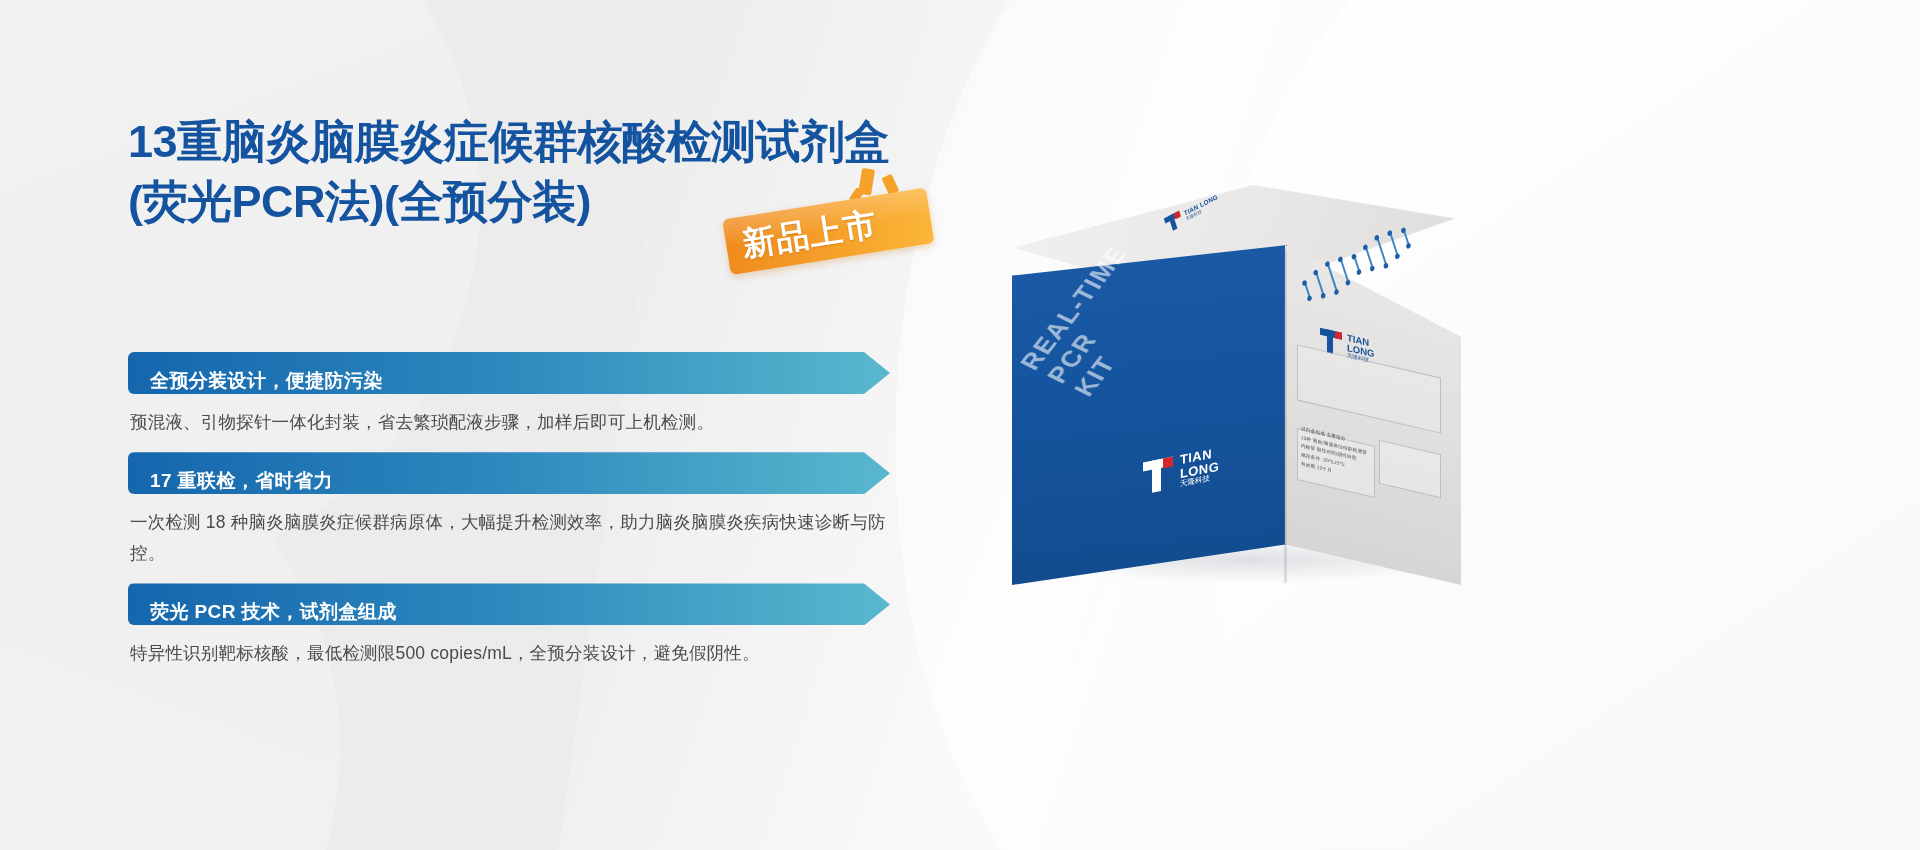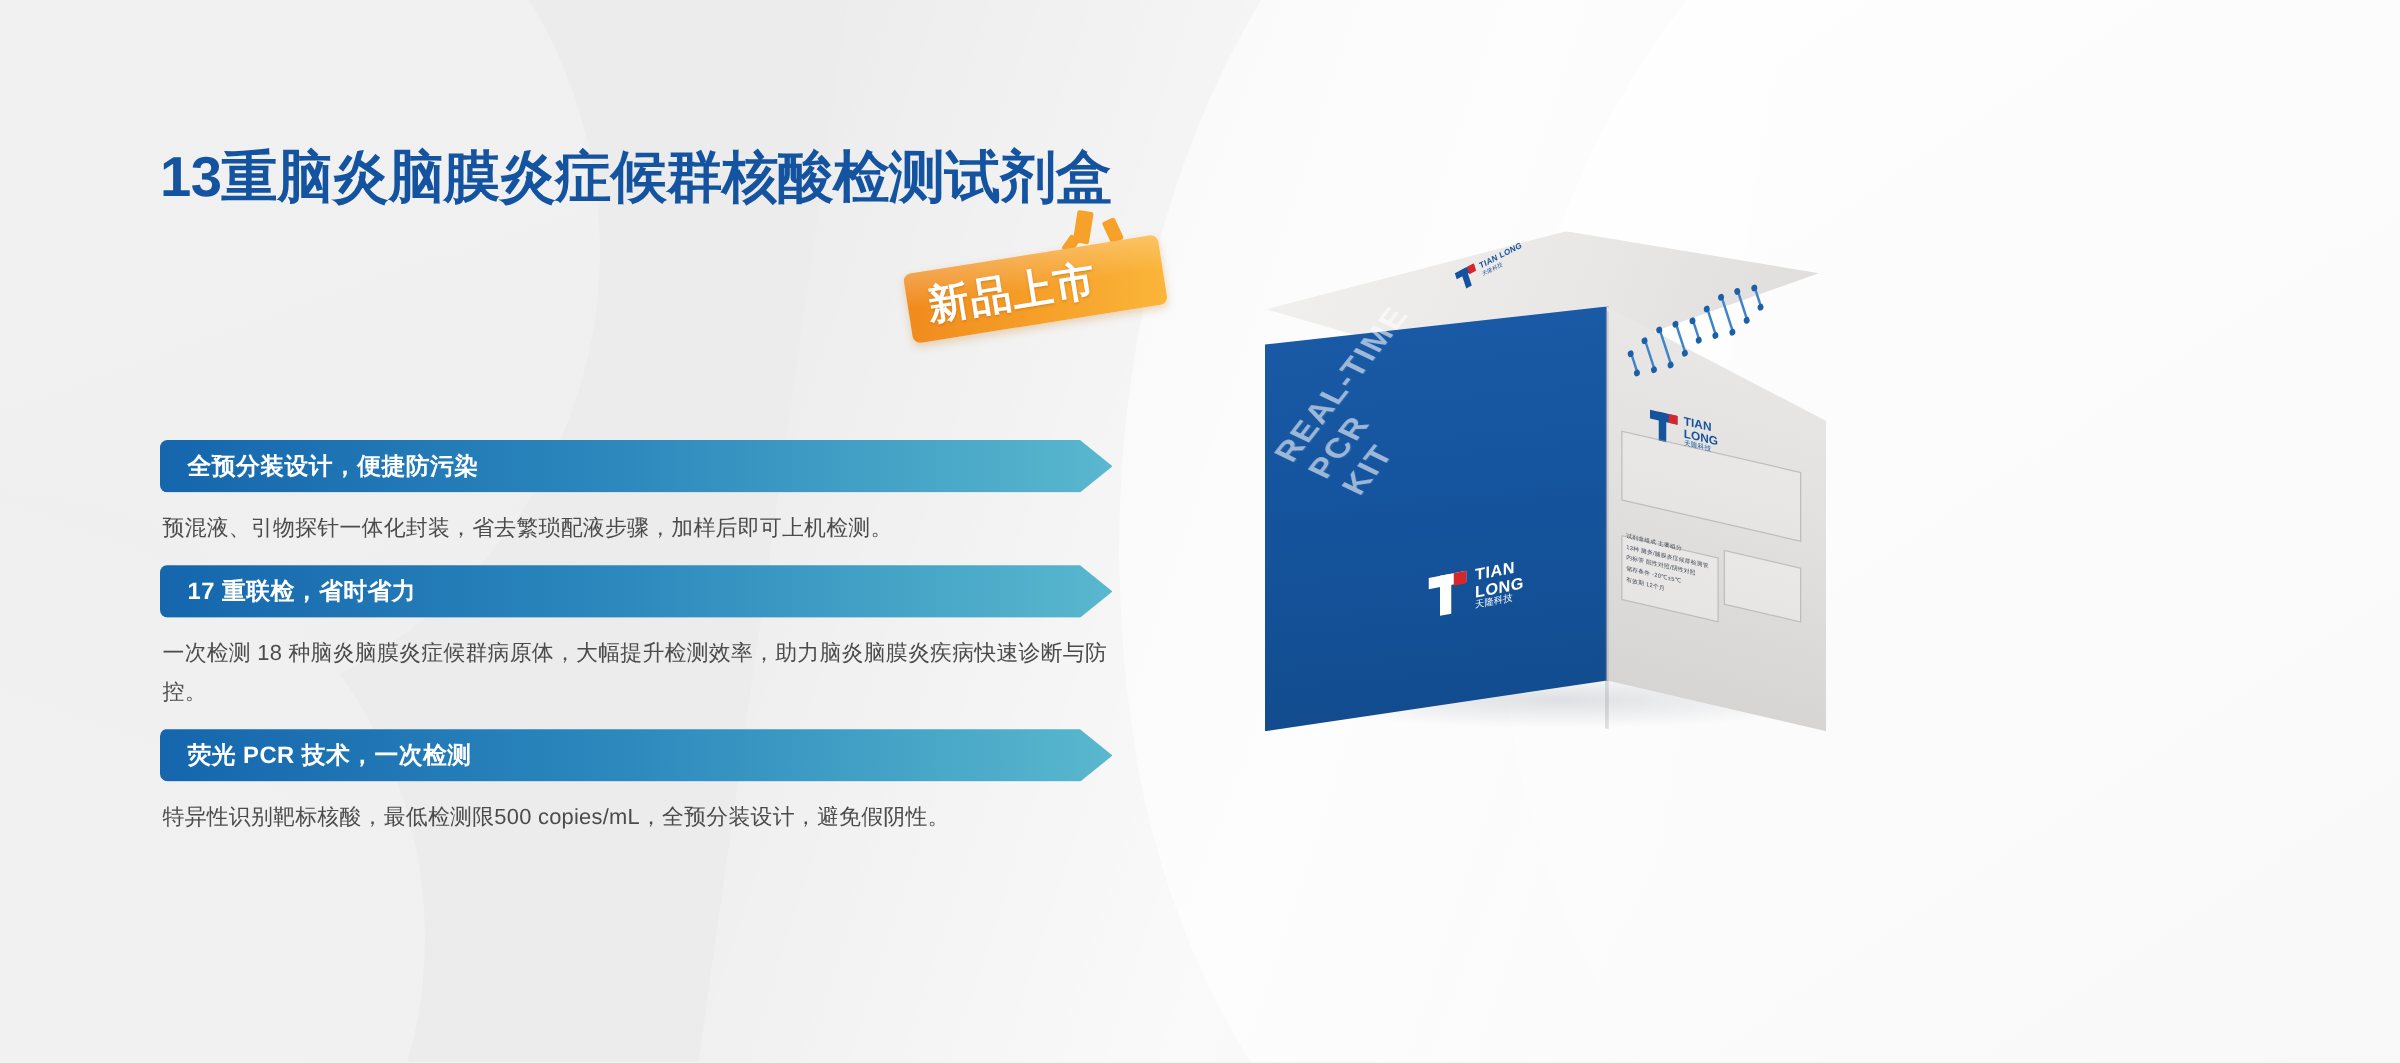--- a/index.html
+++ b/index.html
@@ -367,6 +367,7 @@
 
   <h1 class="headline">
     <span class="hl-line">13重脑炎脑膜炎症候群核酸检测试剂盒</span>
+    <span class="hl-line">(荧光PCR法)(全预分装)</span>
   </h1>
 
   <div class="badge">

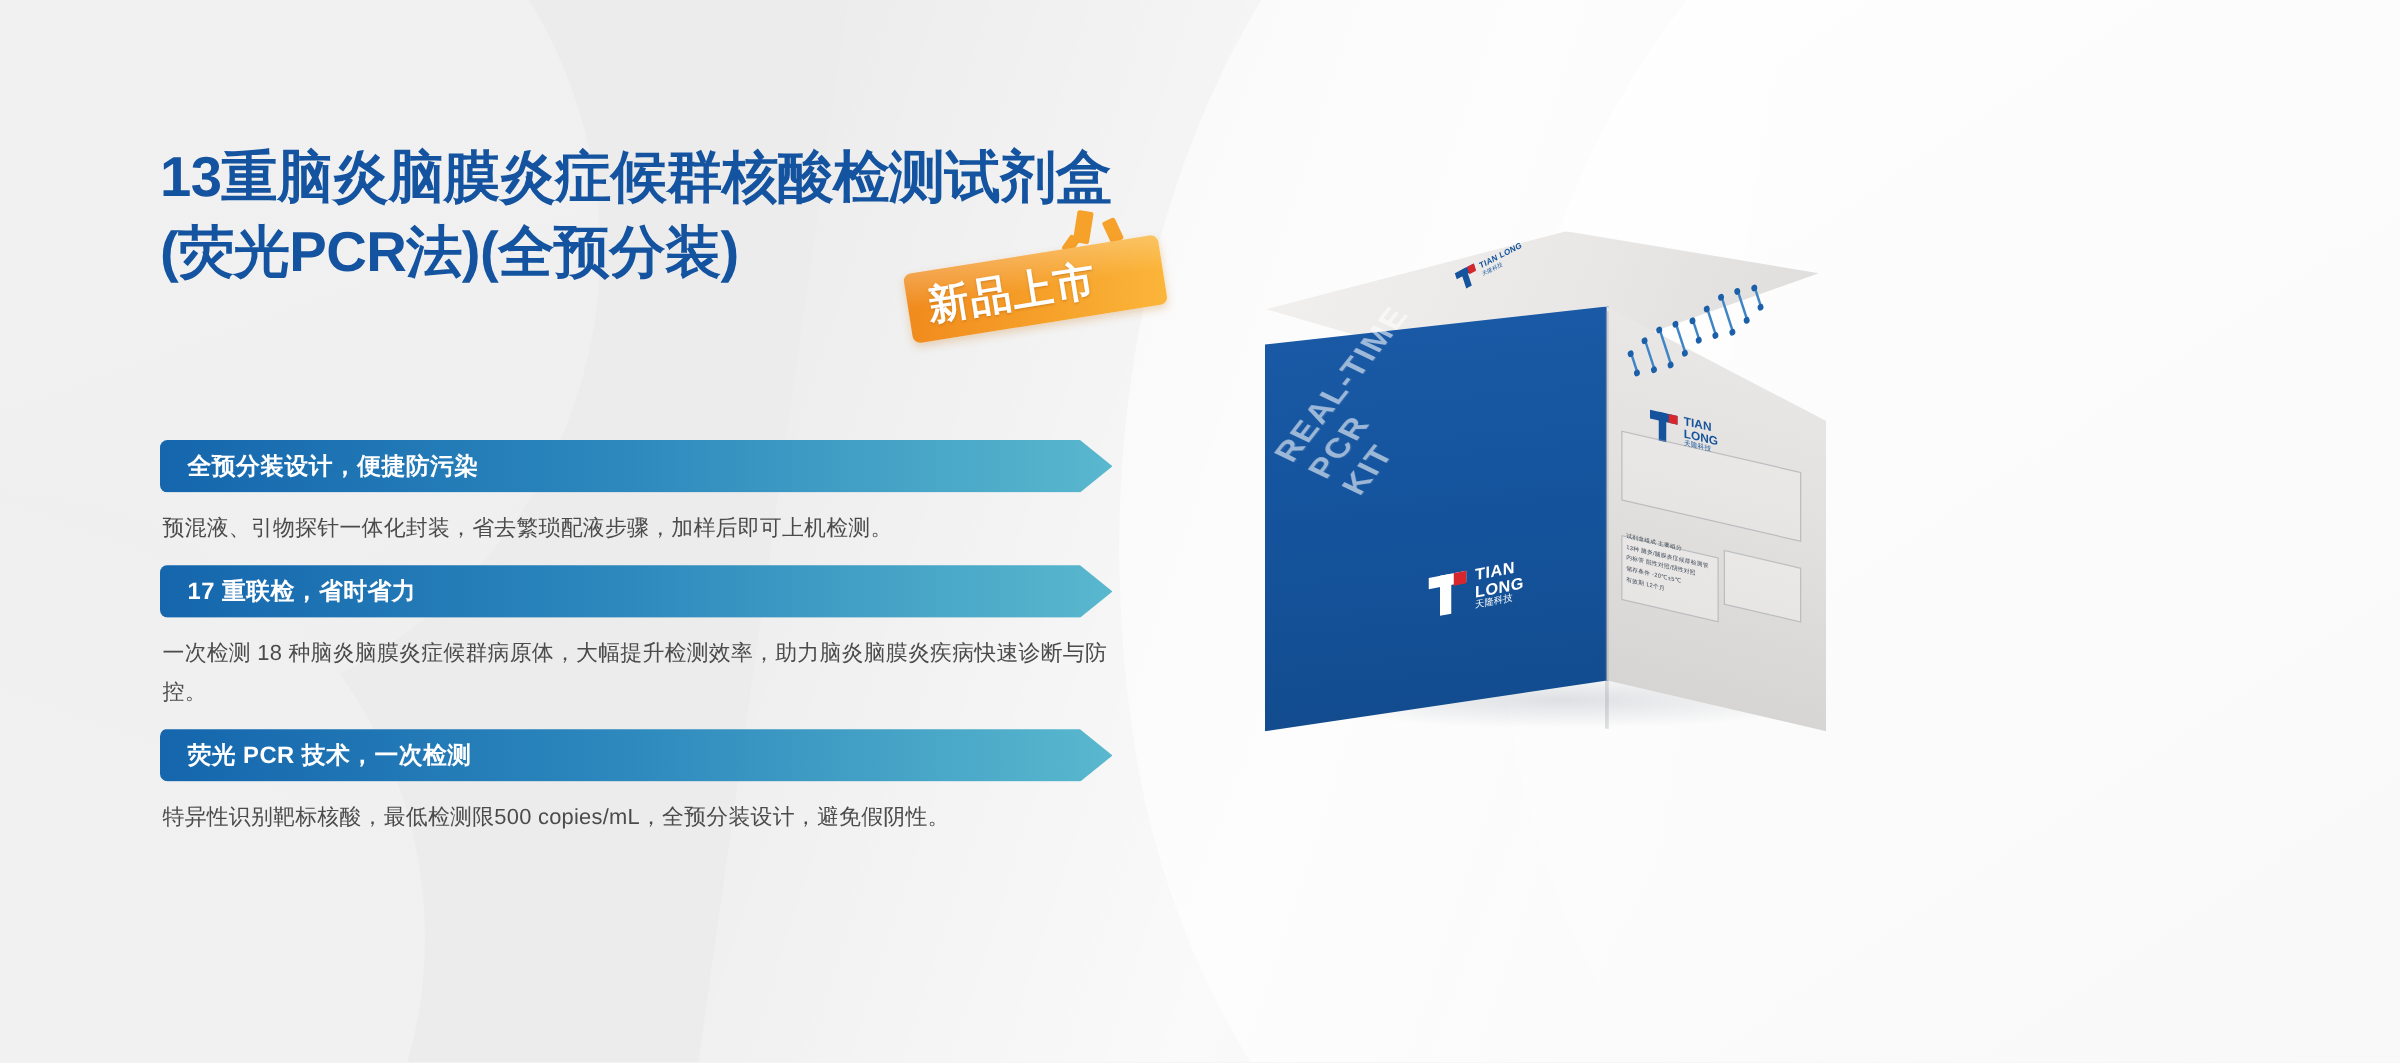--- a/index.html
+++ b/index.html
@@ -150,7 +150,7 @@
     height: 42px;
     width: 762px;
     display: flex;
-    align-items: center;
+    align-items: flex-end;
     padding-left: 22px;
     background: linear-gradient(90deg, #1566ad 0%, #2c88bd 48%, #59b8ce 100%);
     border-radius: 6px 0 0 6px;

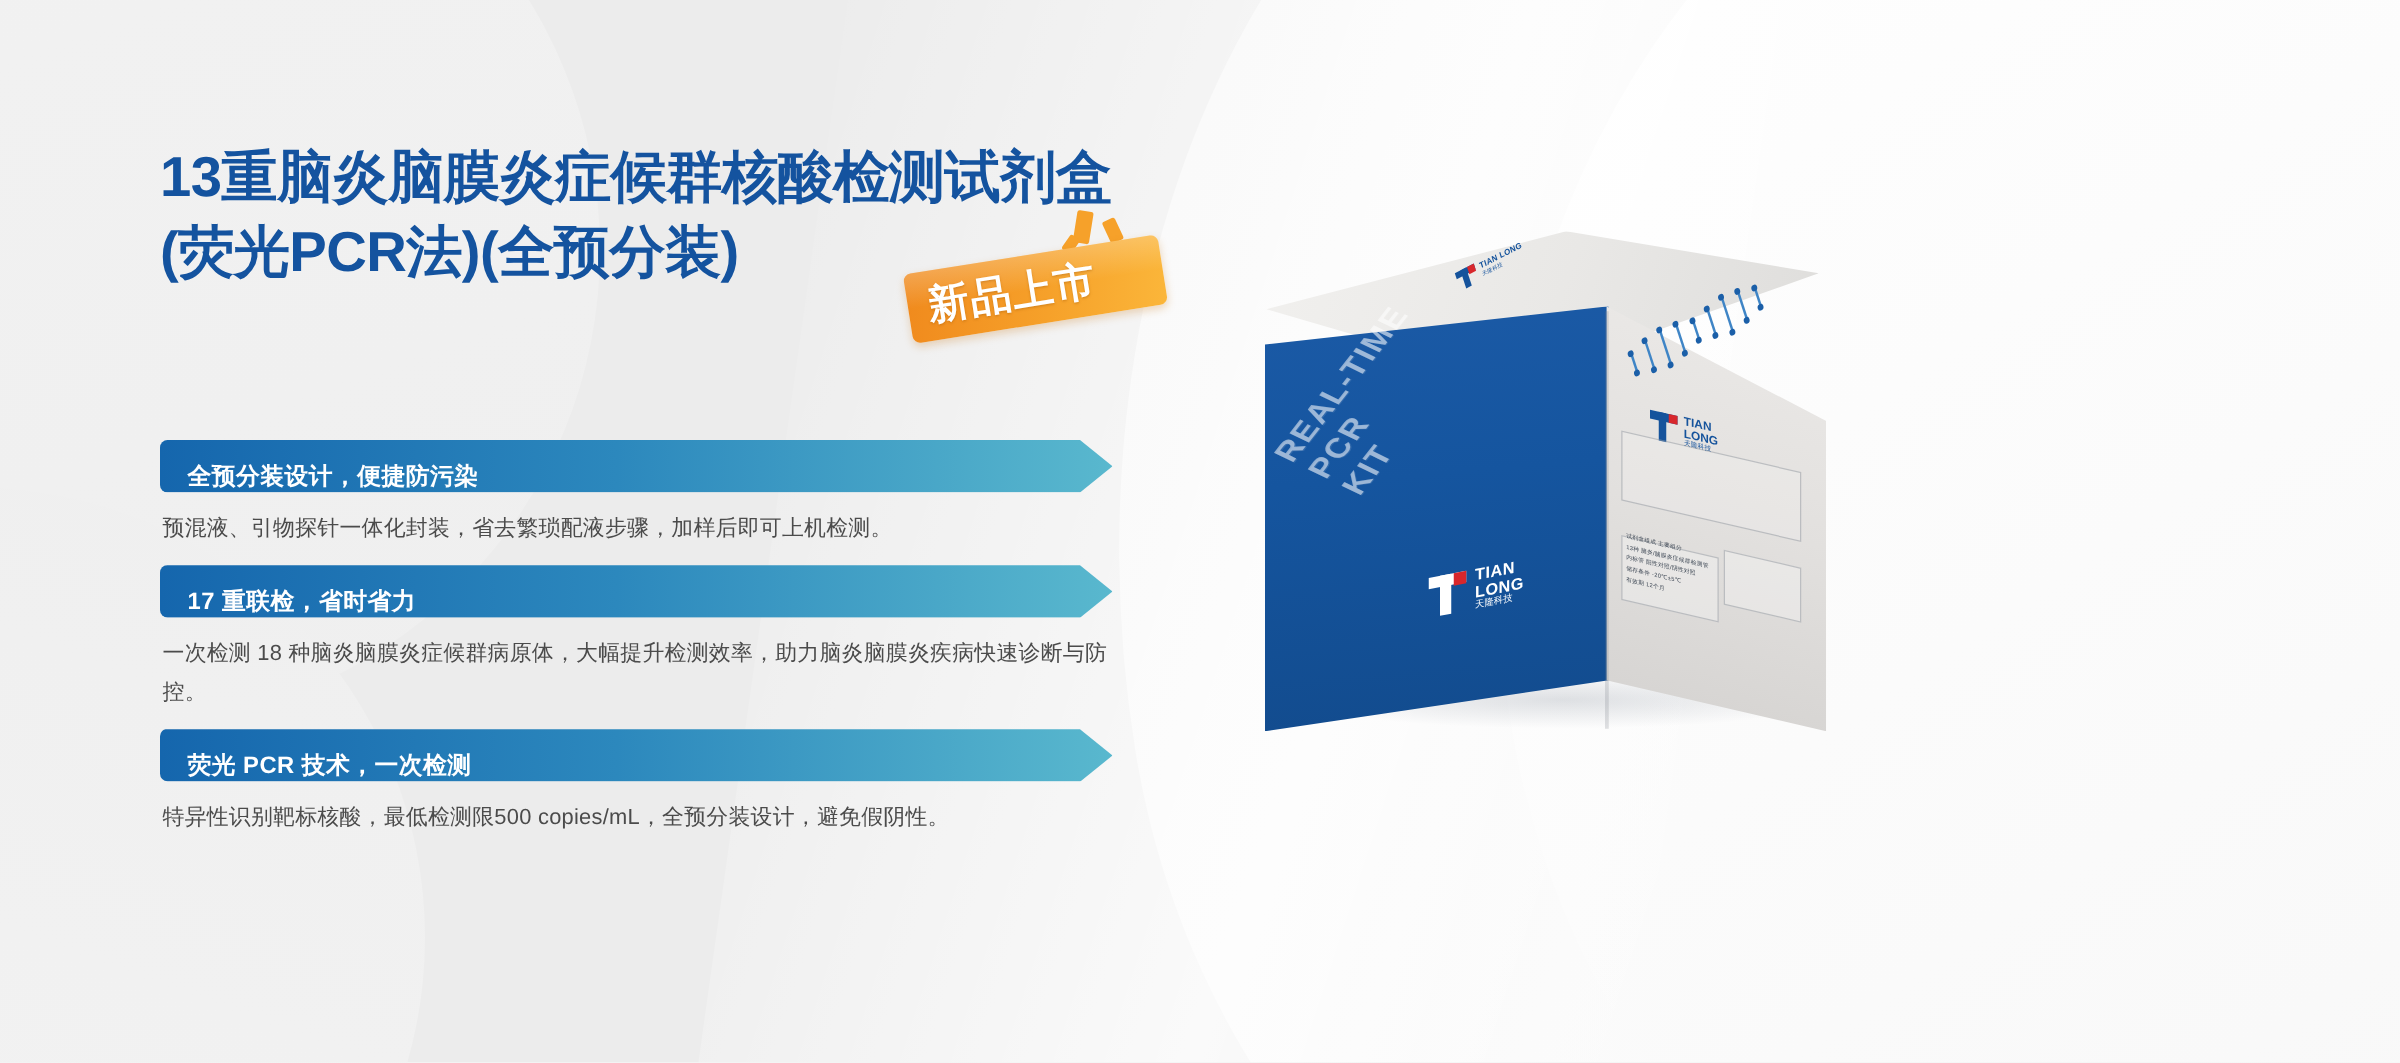--- a/index.html
+++ b/index.html
@@ -396,7 +396,7 @@
 
     <div class="feature">
       <div class="feature-bar">
-        <span class="feature-bar-title">荧光 PCR 技术，一次检测</span>
+        <span class="feature-bar-title">荧光 PCR 技术，试剂盒组成</span>
       </div>
       <p class="feature-body">特异性识别靶标核酸，最低检测限500 copies/mL，全预分装设计，避免假阴性。</p>
     </div>

